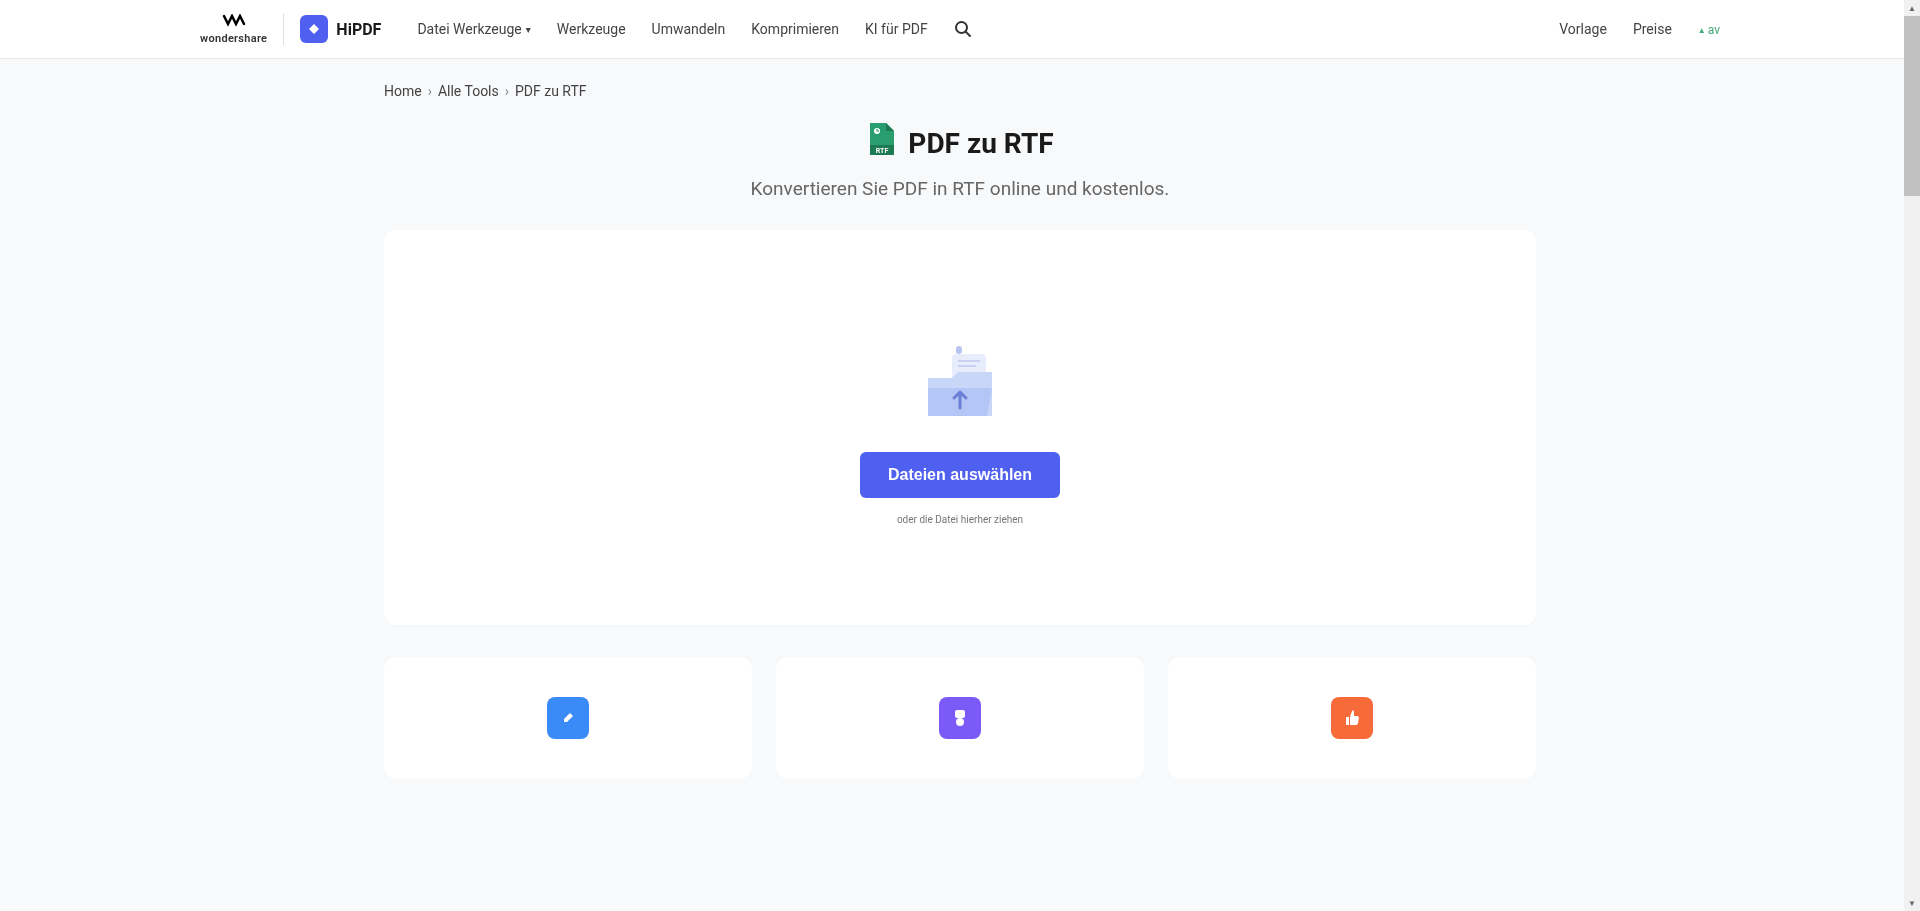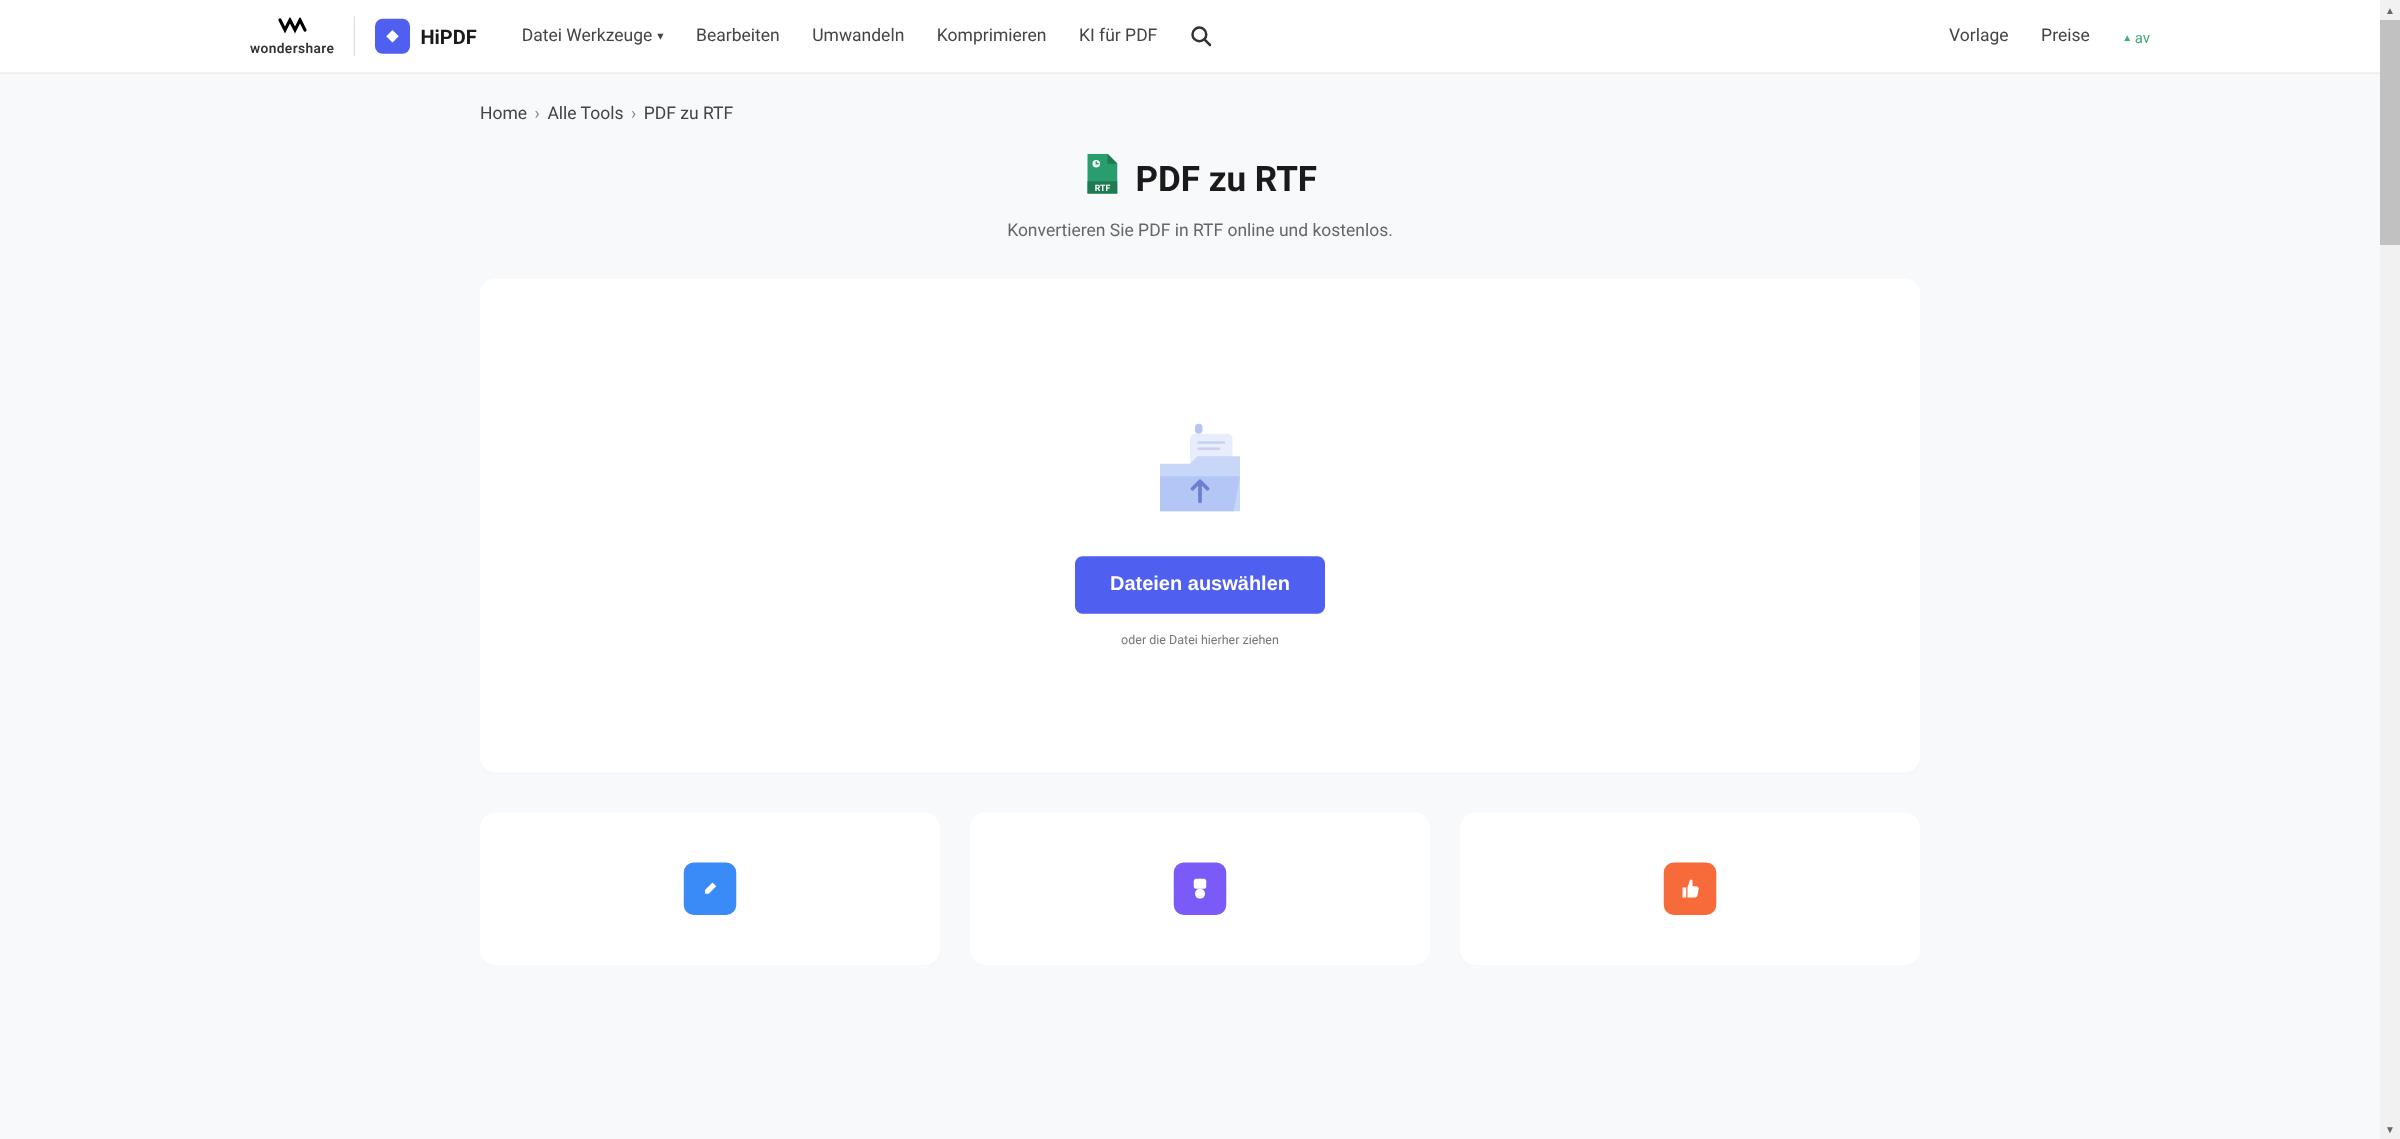--- a/index.html
+++ b/index.html
@@ -262,7 +262,7 @@
         <span>Datei Werkzeuge</span>
         <span class="chevron-icon">▾</span>
       </div>
-      <div class="nav-item">Bearbeiten</div>
+      <div class="nav-item">Werkzeuge</div>
       <div class="nav-item">Umwandeln</div>
       <div class="nav-item">Komprimieren</div>
       <div class="nav-item">KI für PDF</div>

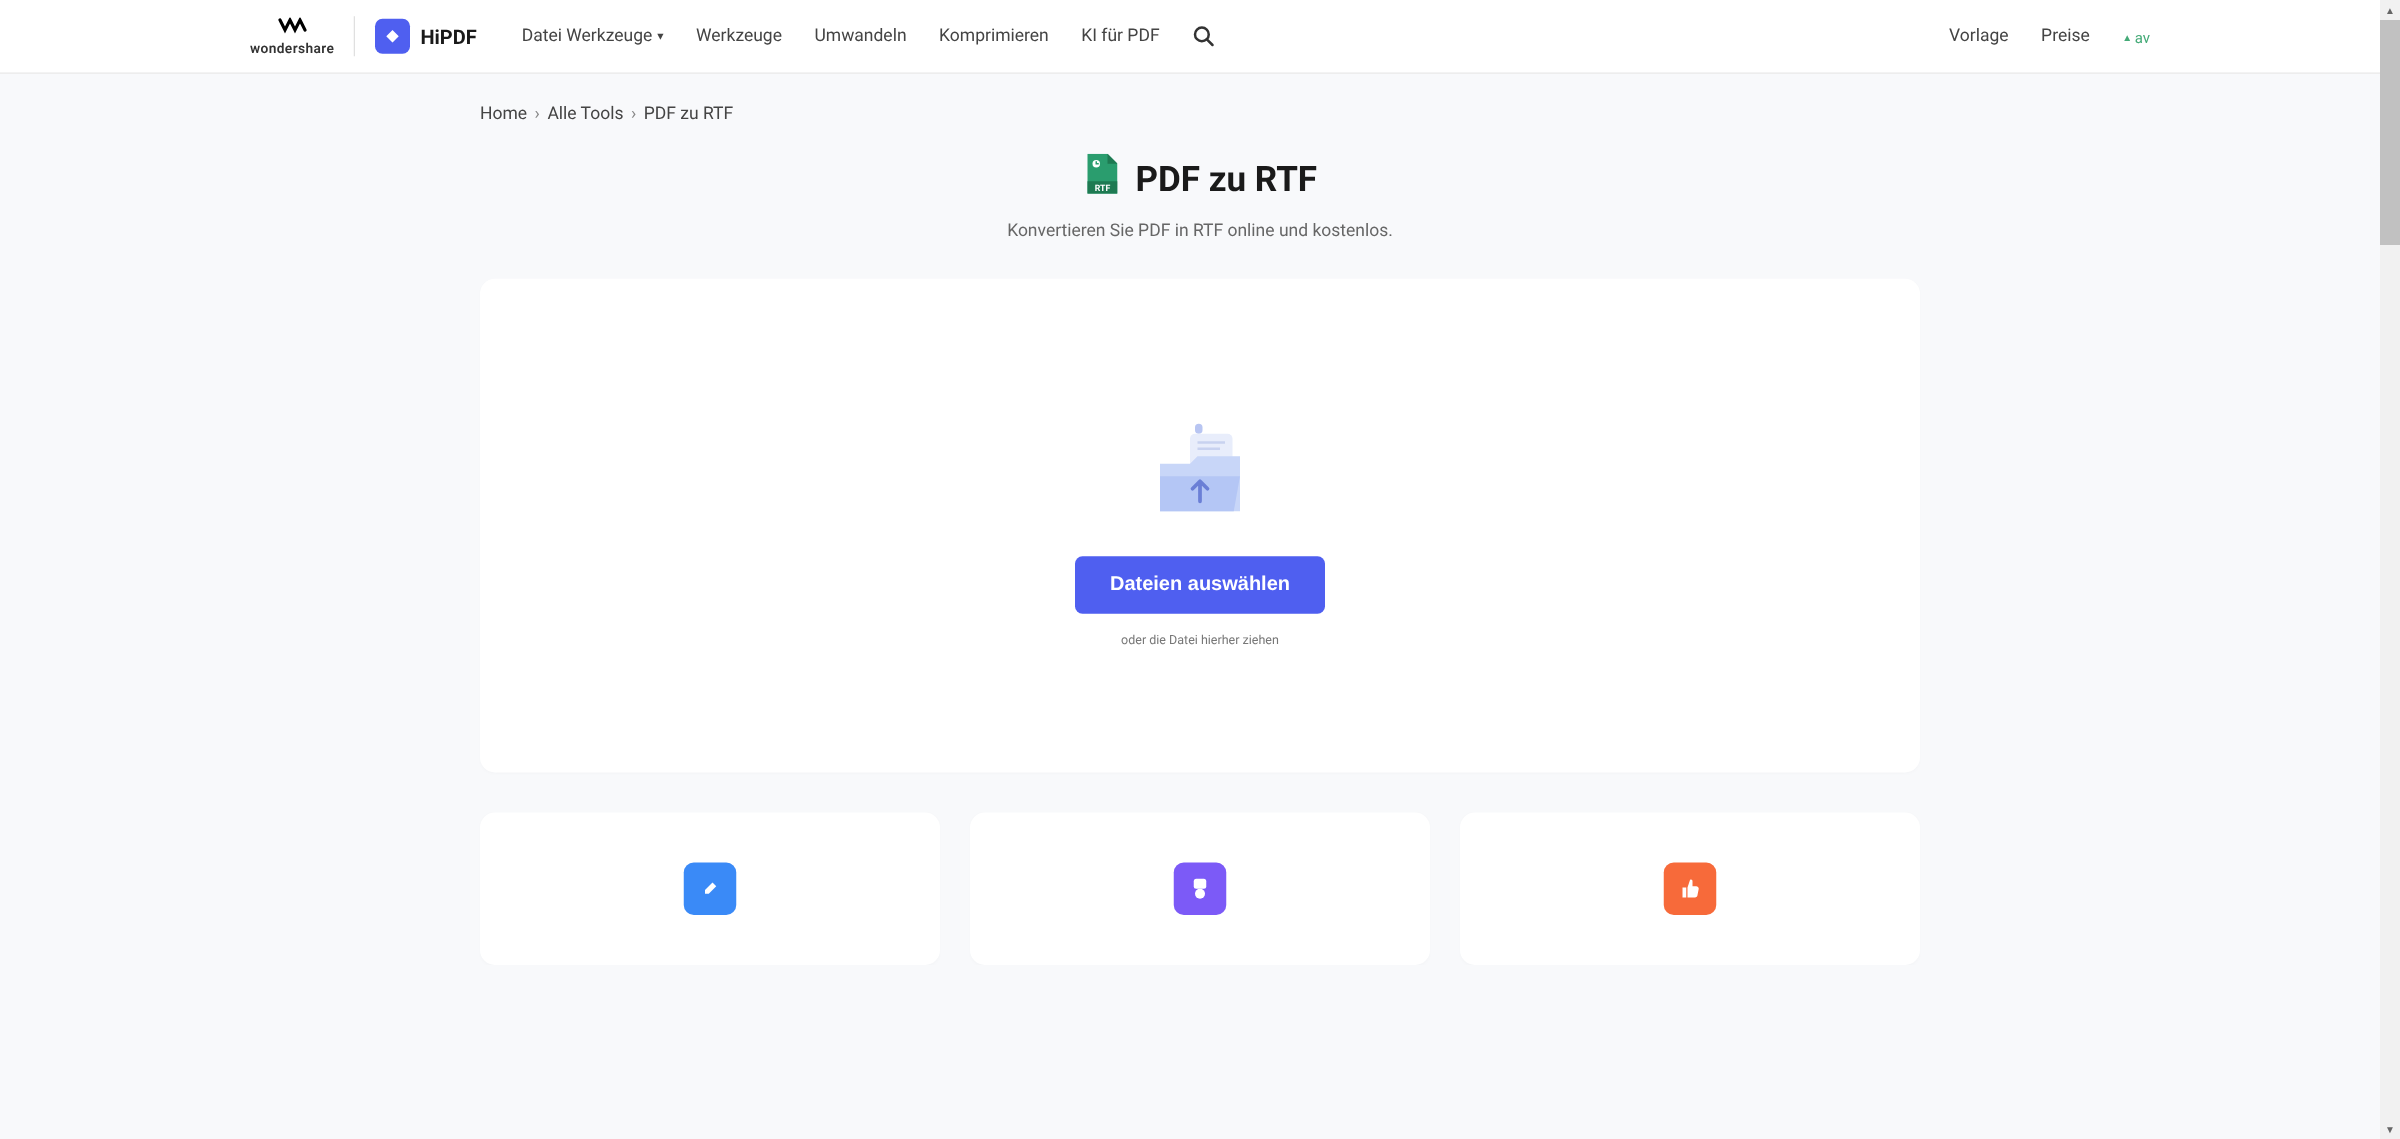--- a/index.html
+++ b/index.html
@@ -146,7 +146,7 @@
     }
     .page-subtitle {
       text-align: center;
-      font-size: 14px;
+      font-size: 19px;
       color: #666;
       margin-top: 14px;
     }

